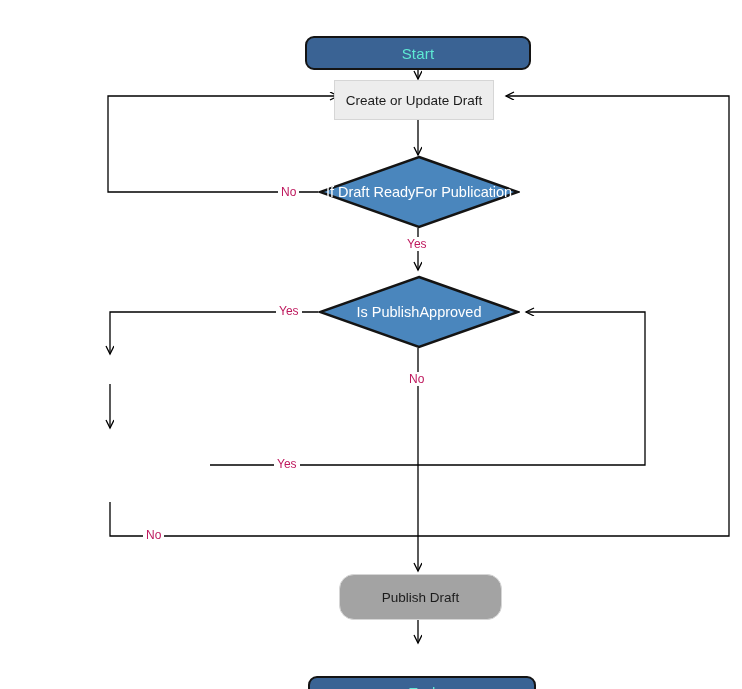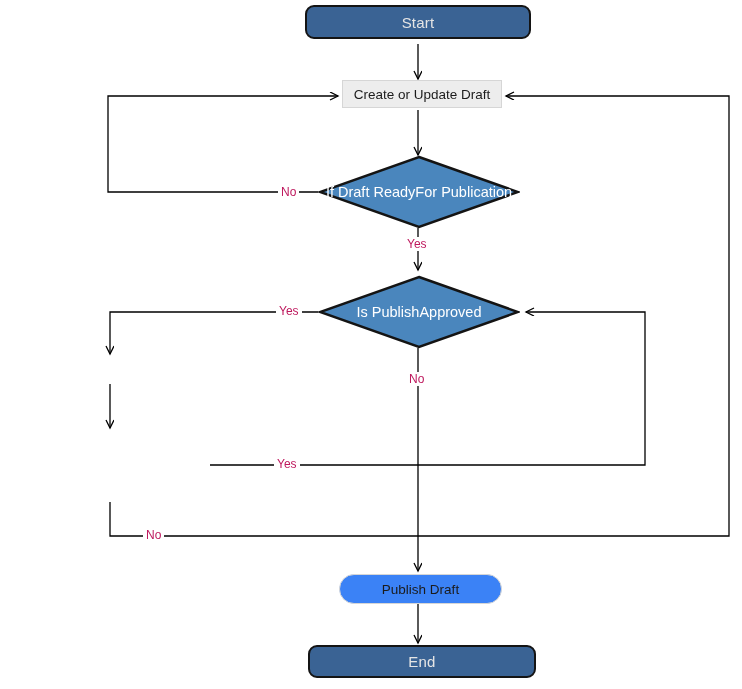--- a/index.html
+++ b/index.html
@@ -35,9 +35,10 @@
   .terminator {
     border-radius: 9px;
     border: 2.5px solid #141414;
-    color: #e5e5e5;
+    color: #5eead4;
     font-size: 15px;
     letter-spacing: 0.2px;
+    margin-top: 31px;
   }
   .process {
     border: 1.5px solid #d6d6d6;

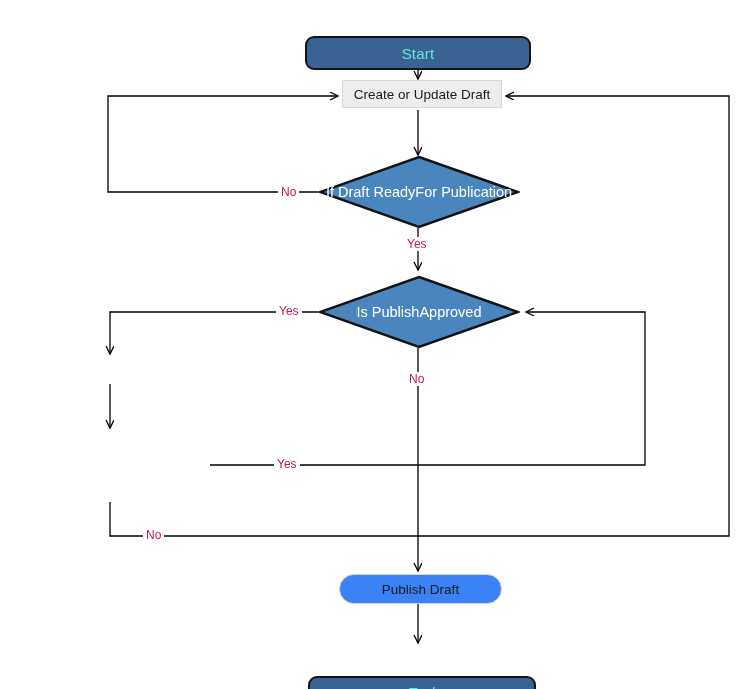--- a/index.html
+++ b/index.html
@@ -117,7 +117,7 @@
     <span>Start</span>
   </div>
 
-  <div class="node process" style="left:342px; top:80px; width:160px; height:28px; background:#ededed;">
+  <div class="node process" style="left:334px; top:80px; width:160px; height:40px; background:#ededed;">
     <span>Create or Update Draft</span>
   </div>
 

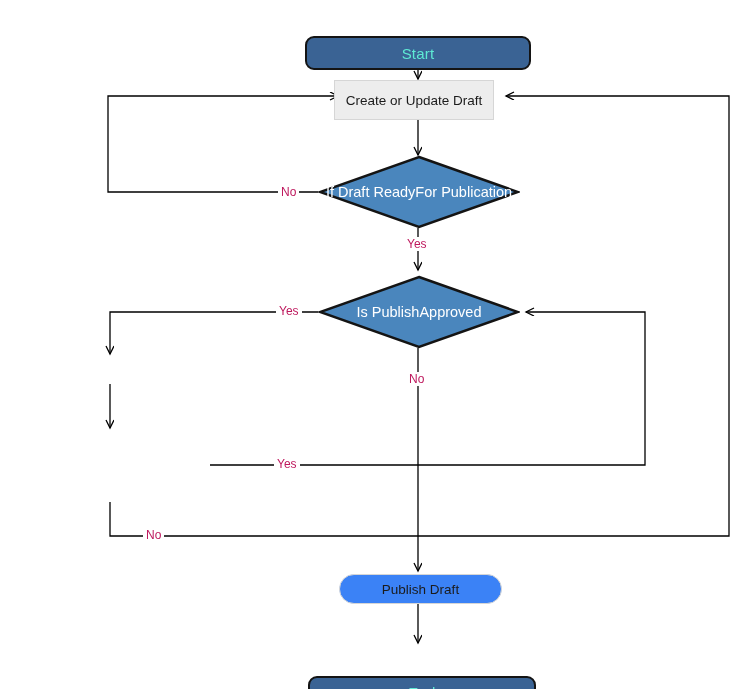--- a/index.html
+++ b/index.html
@@ -143,7 +143,7 @@
 
 
 
-  <div class="node process" style="left:339px; top:574px; width:163px; height:30px; background:#3b82f6;border-radius:15px;">
+  <div class="node process" style="left:339px; top:574px; width:163px; height:46px; background:#a3a3a3;border-radius:15px;">
     <span>Publish Draft</span>
   </div>
 

